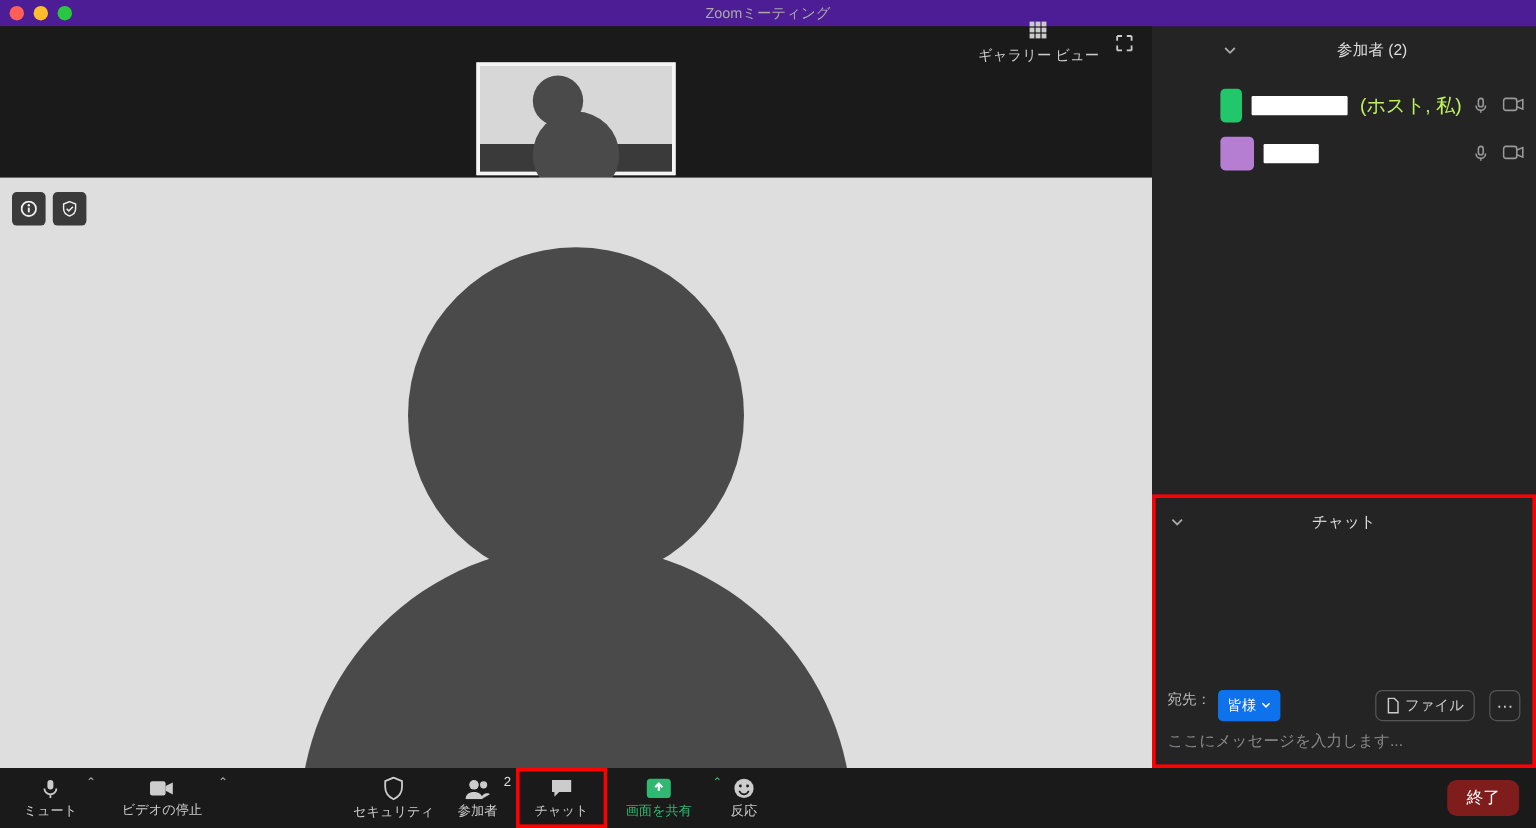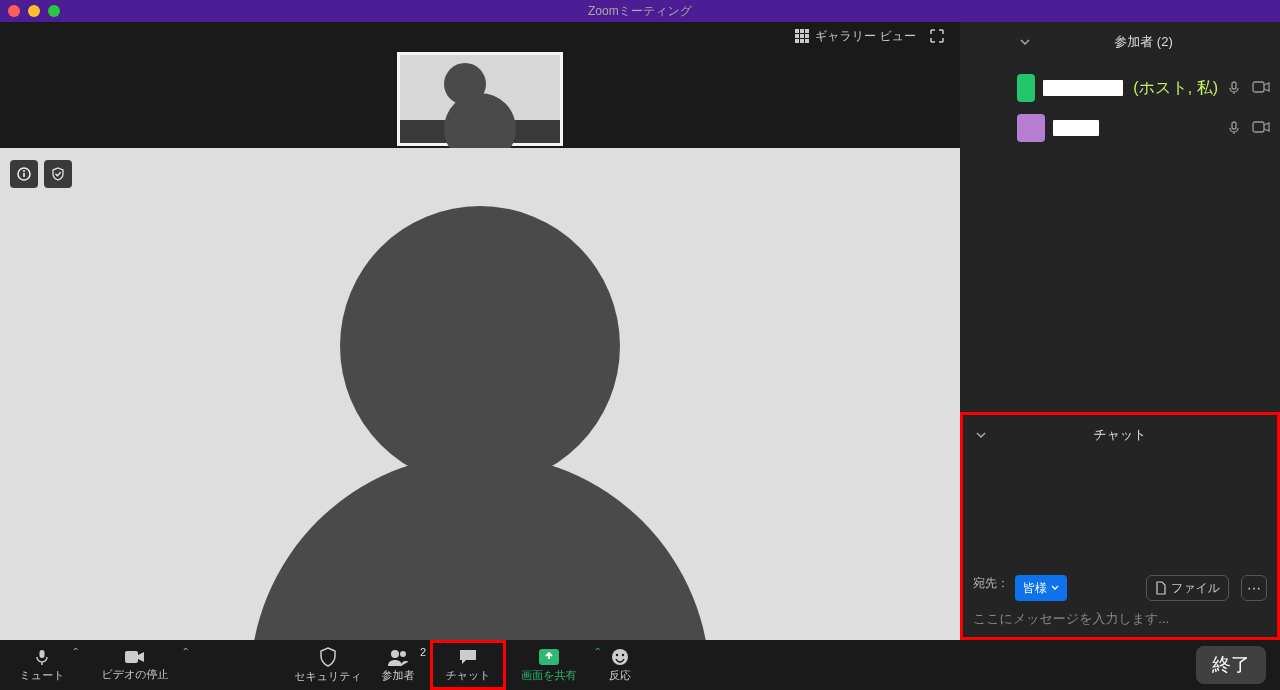--- a/index.html
+++ b/index.html
@@ -71,7 +71,7 @@
   gap: 1px;
 }
 .grid-icon span { background: #ccc; }
-.gallery-btn { display: flex; align-items: center; gap: 6px; font-size: 12px; color: #ccc; cursor: pointer; }
+.gallery-btn { display: flex; align-items: center; gap: 6px; font-size: 12px; color: #ccc; cursor: pointer; flex-direction: column; }
 .fullscreen-btn {
   width: 22px; height: 22px;
   border: 1px solid transparent;

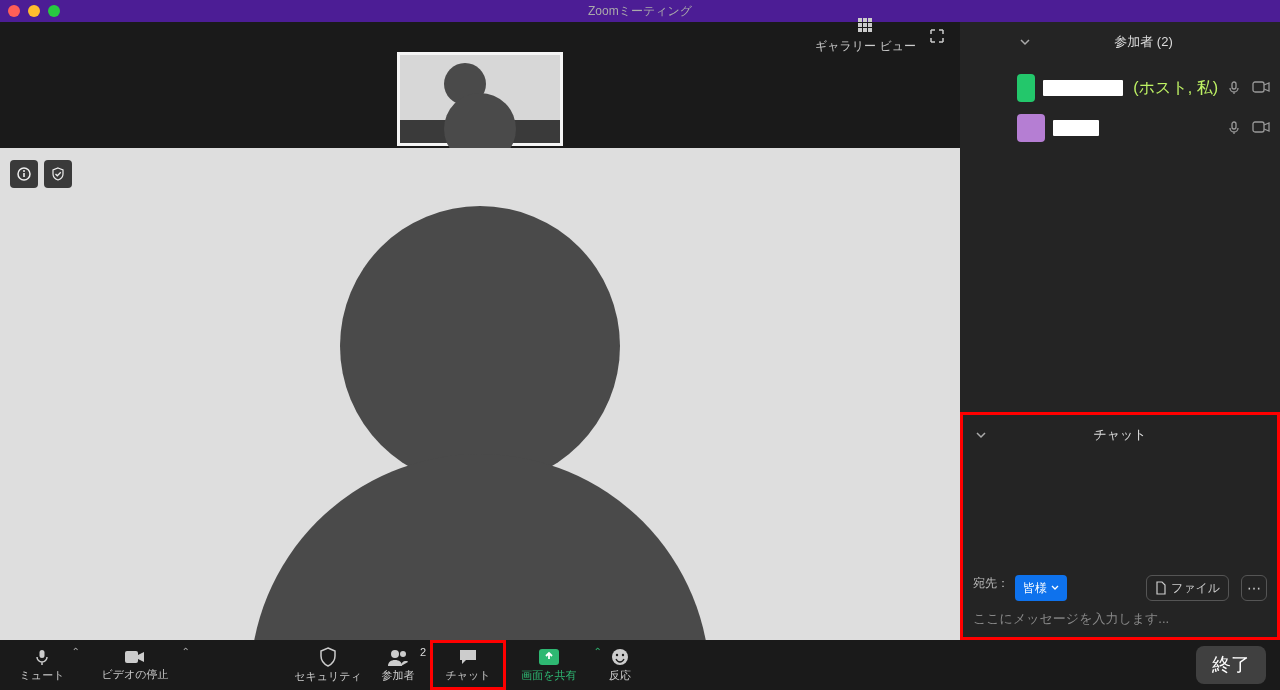--- a/index.html
+++ b/index.html
@@ -316,9 +316,9 @@
 .tb-chat { border: 3px solid #ff0000; }
 .tb-share { color: #2eb872; }
 .end-btn {
-  background: #404040;
+  background: #7f1d1d;
   color: #fff;
-  font-size: 19px;
+  font-size: 14px;
   padding: 6px 16px;
   border-radius: 8px;
   cursor: pointer;

